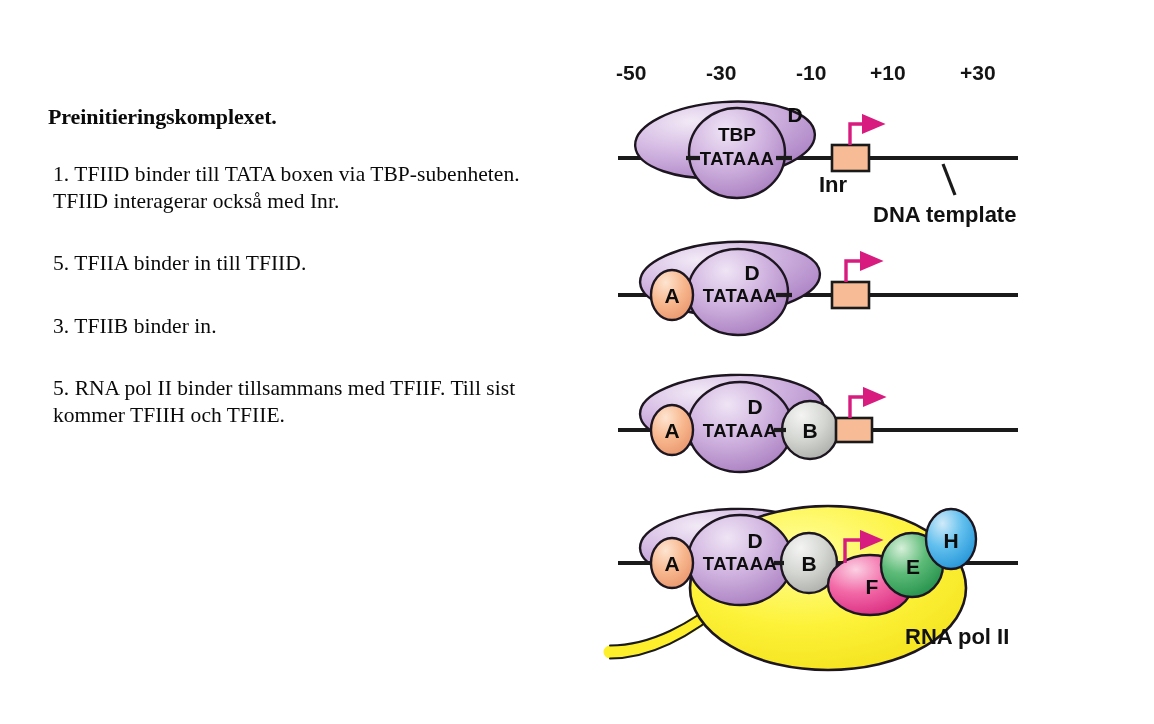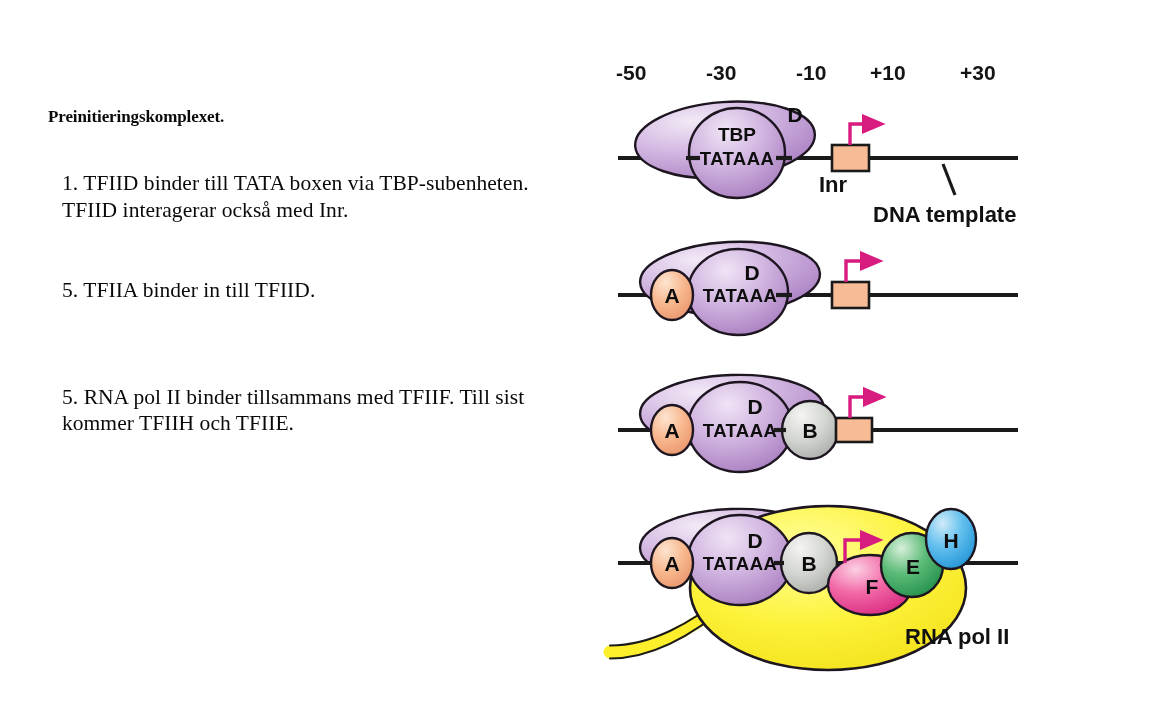--- a/index.html
+++ b/index.html
@@ -31,7 +31,7 @@
     color: #0a0a0a;
   }
   .text-heading {
-    font-size: 17px;
+    font-size: 22px;
     font-weight: bold;
     line-height: 26px;
     margin: 0 0 0 0;

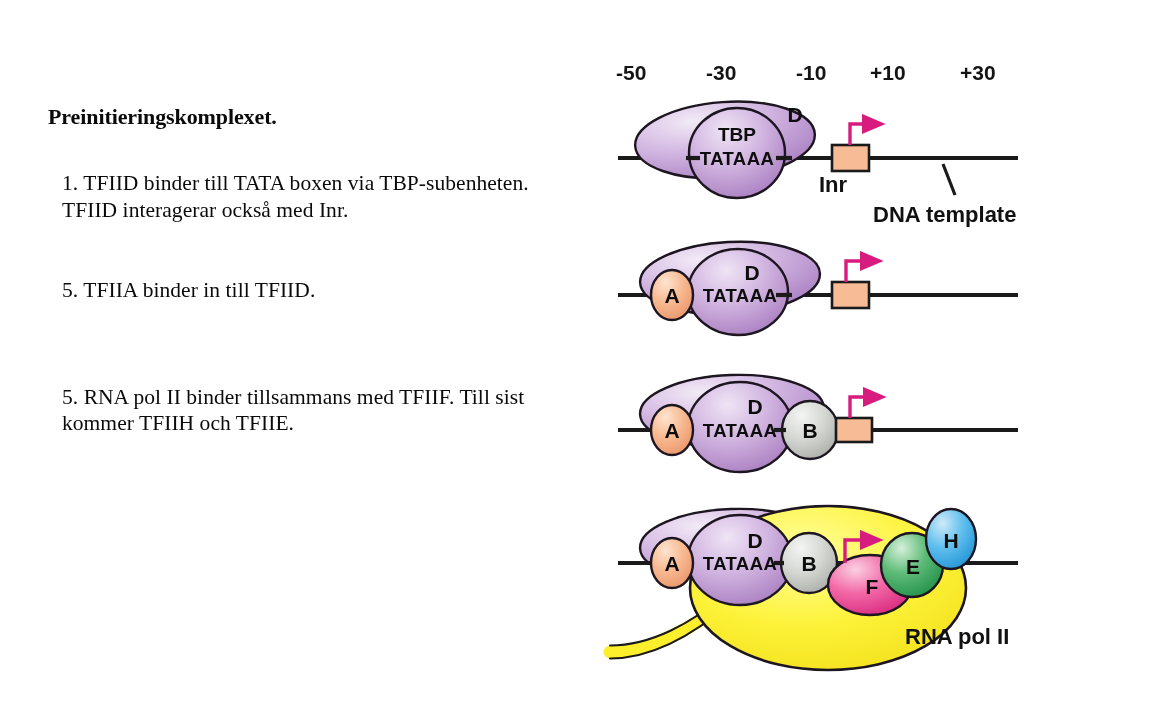--- a/index.html
+++ b/index.html
@@ -40,7 +40,7 @@
   .text-para {
     font-size: 21.5px;
     line-height: 26.5px;
-    margin: 14px;
+    margin: 5px;
     letter-spacing: 0.05px;
   }
   .spacer-sm { height: 26px; }

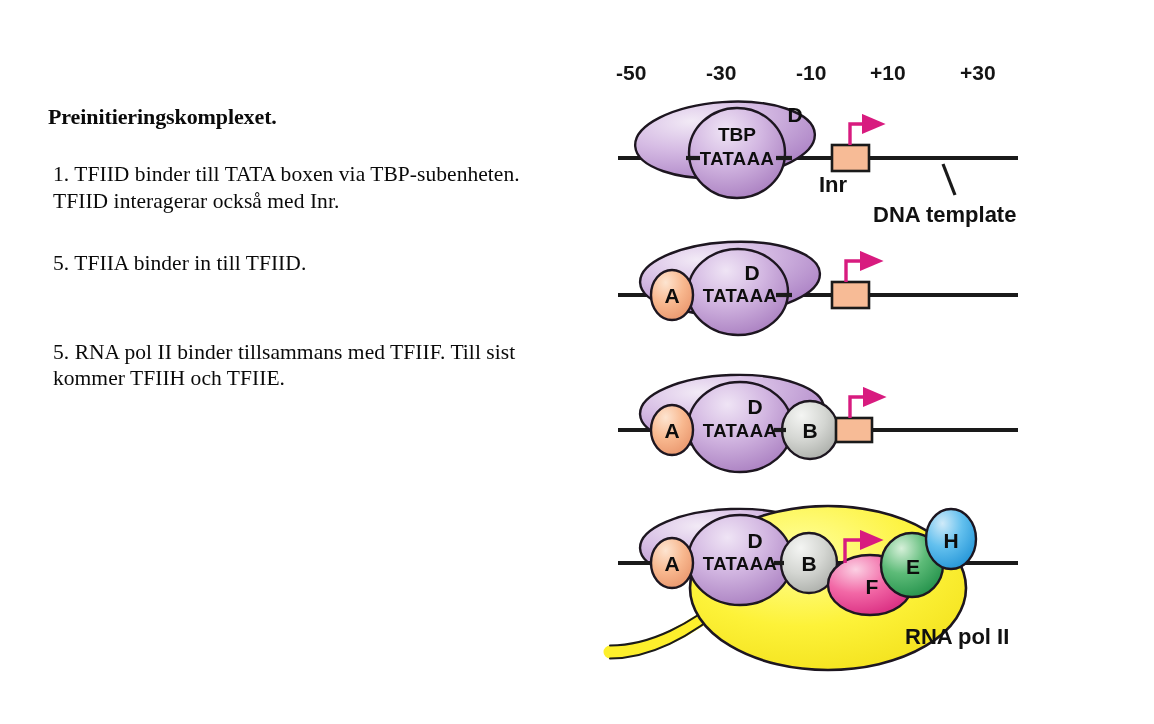--- a/index.html
+++ b/index.html
@@ -90,6 +90,7 @@
     <div class="spacer-sm"></div>
     <p class="text-para">5. TFIIA binder in till TFIID.</p>
     <div class="spacer-sm"></div>
+    <p class="text-para">3. TFIIB binder in.</p>
     <div class="spacer-sm"></div>
     <p class="text-para">5. RNA pol II binder tillsammans med TFIIF. Till sist kommer TFIIH och TFIIE.</p>
   </div>

